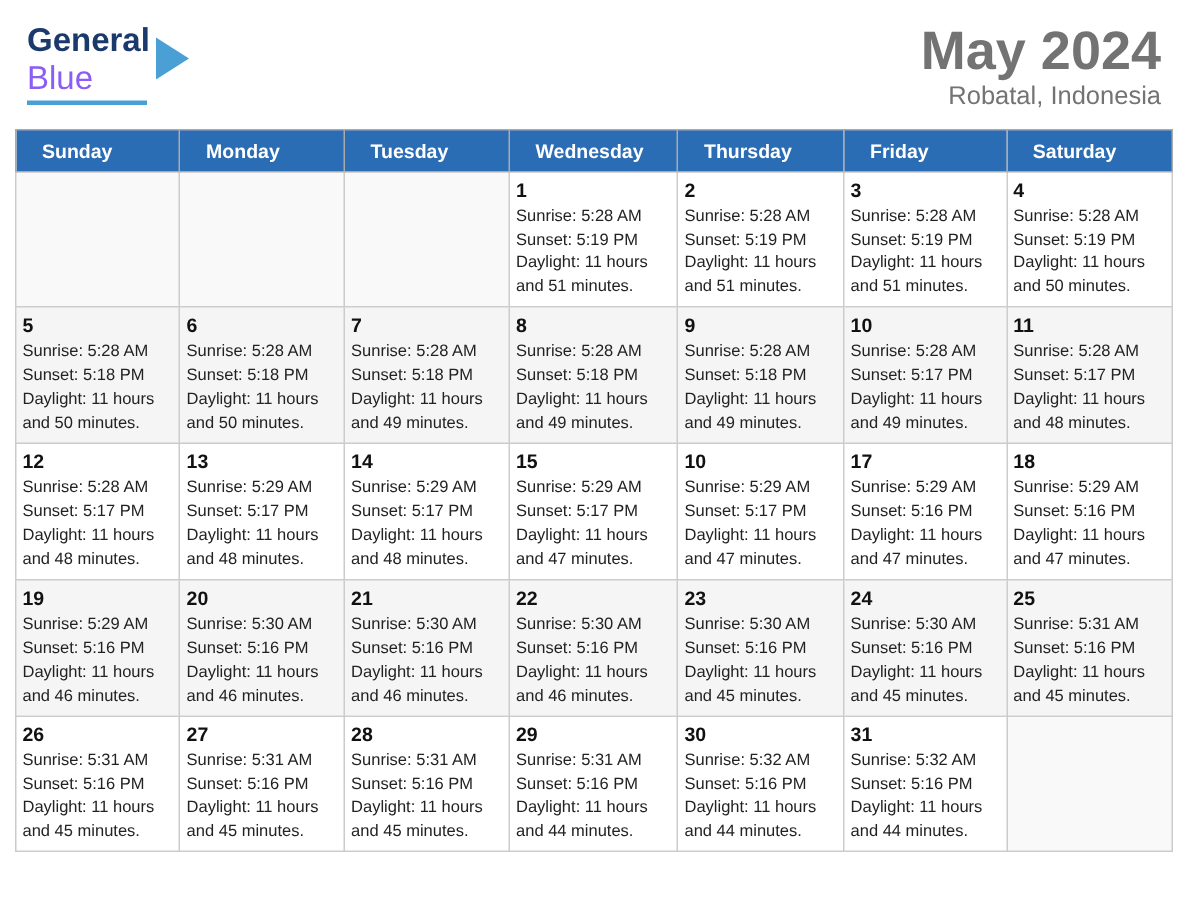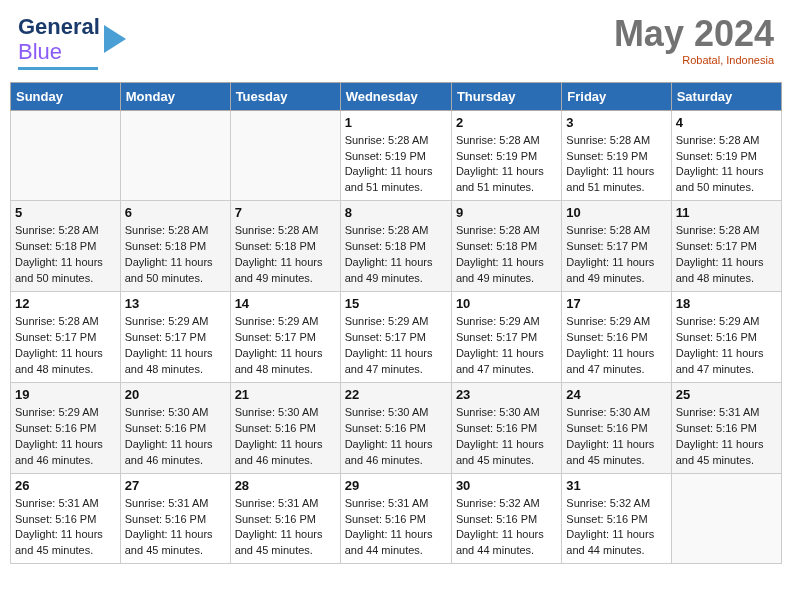--- a/index.html
+++ b/index.html
@@ -33,8 +33,8 @@
       line-height: 1.1;
     }
     .subtitle {
-      font-size: 11px;
-      color: #c2410c;
+      font-size: 17px;
+      color: #737373;
     }
     table {
       width: 100%;

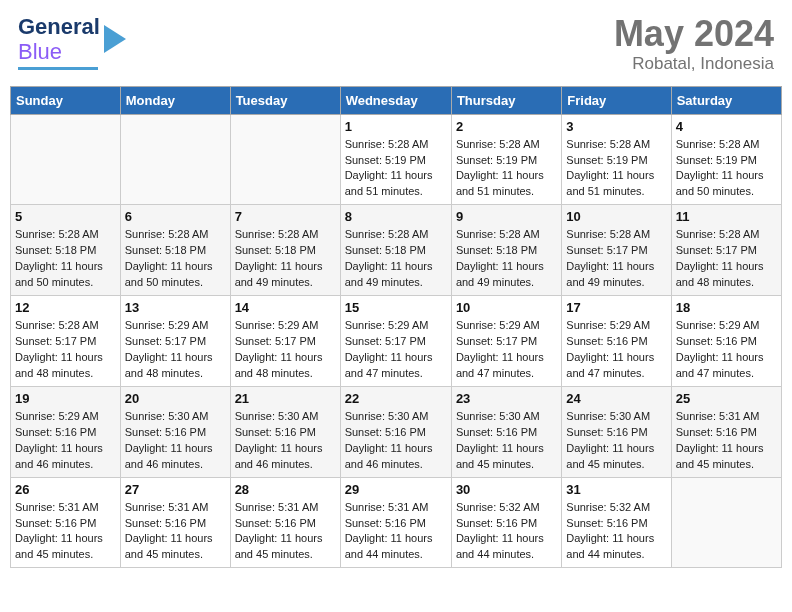--- a/index.html
+++ b/index.html
@@ -45,7 +45,7 @@
       background-color: #2a6db5;
       color: #fff;
       text-align: left;
-      padding: 6px 5px;
+      padding: 6px 17px;
       font-size: 13px;
       font-weight: bold;
       border: 1px solid #aaa;

